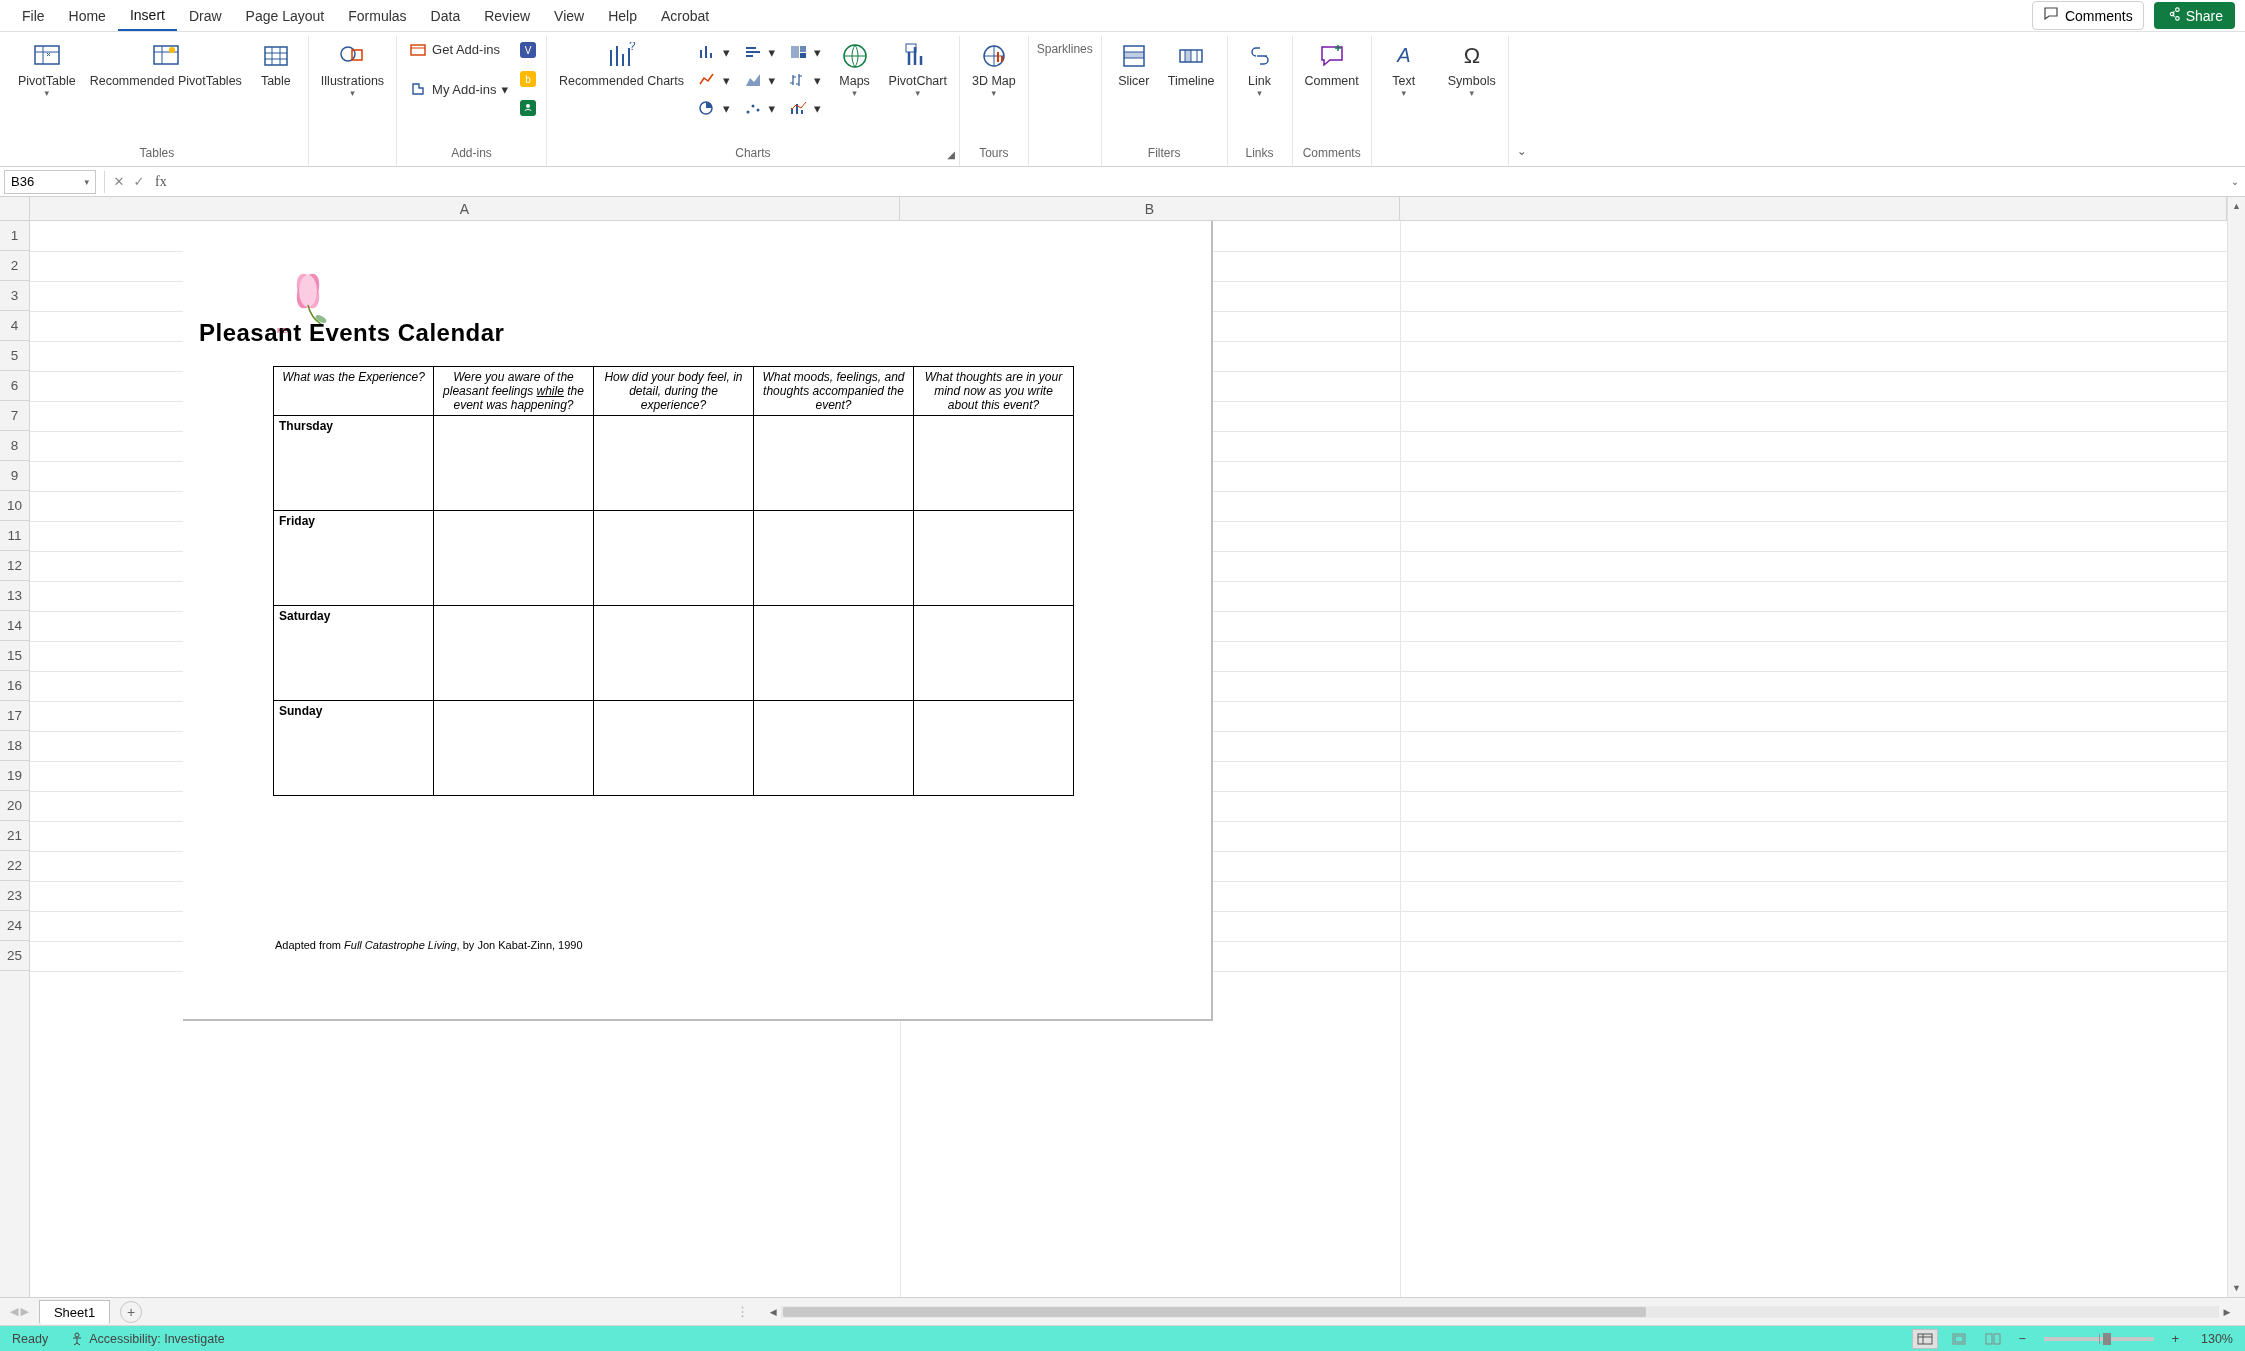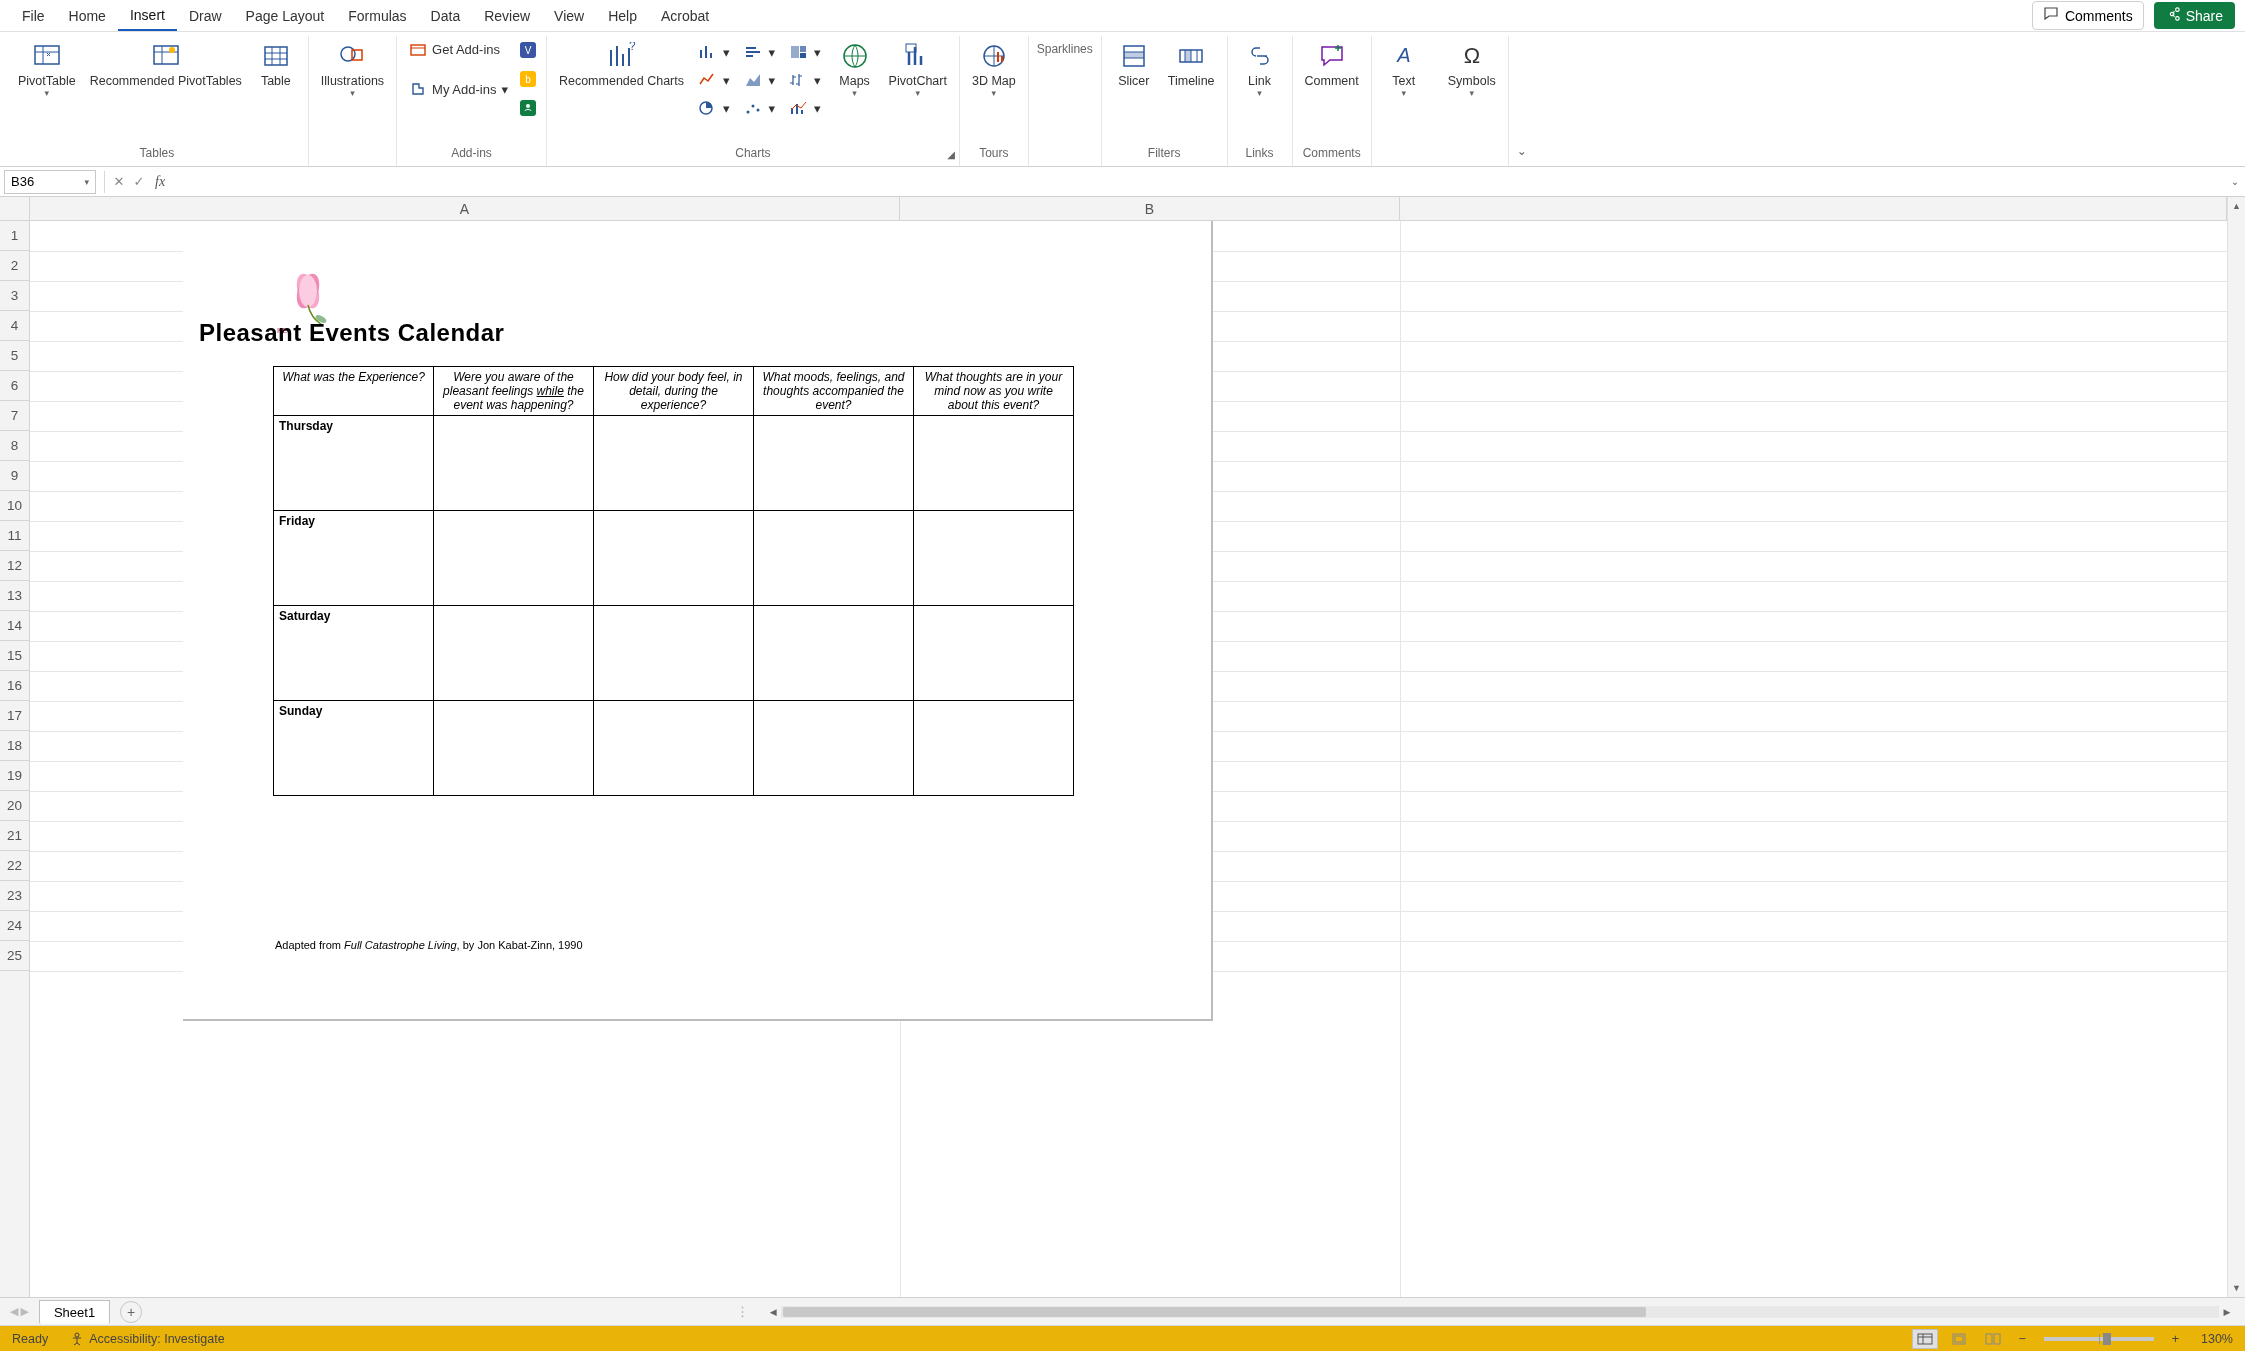--- a/index.html
+++ b/index.html
@@ -35,7 +35,7 @@
 .name-box .dd { margin-left: auto; font-size: 9px; color: #666; }
 .fb-sep { width: 1px; height: 22px; background: #d8d8d8; margin: 0 4px; }
 .fb-btn { width: 20px; text-align: center; color: #888; font-size: 13px; }
-.fx { font-style: italic; font-family: 'Times New Roman', serif; font-size: 14px; color: #555; padding: 0 6px; }
+.fx { font-family: 'Times New Roman', serif; font-size: 14px; color: #555; padding: 0 6px; }
 .formula-input { flex: 1; height: 24px; border: none; outline: none; font-size: 13px; padding: 0 6px; }
 .fb-expand { width: 20px; text-align: center; color: #666; font-size: 10px; }
 

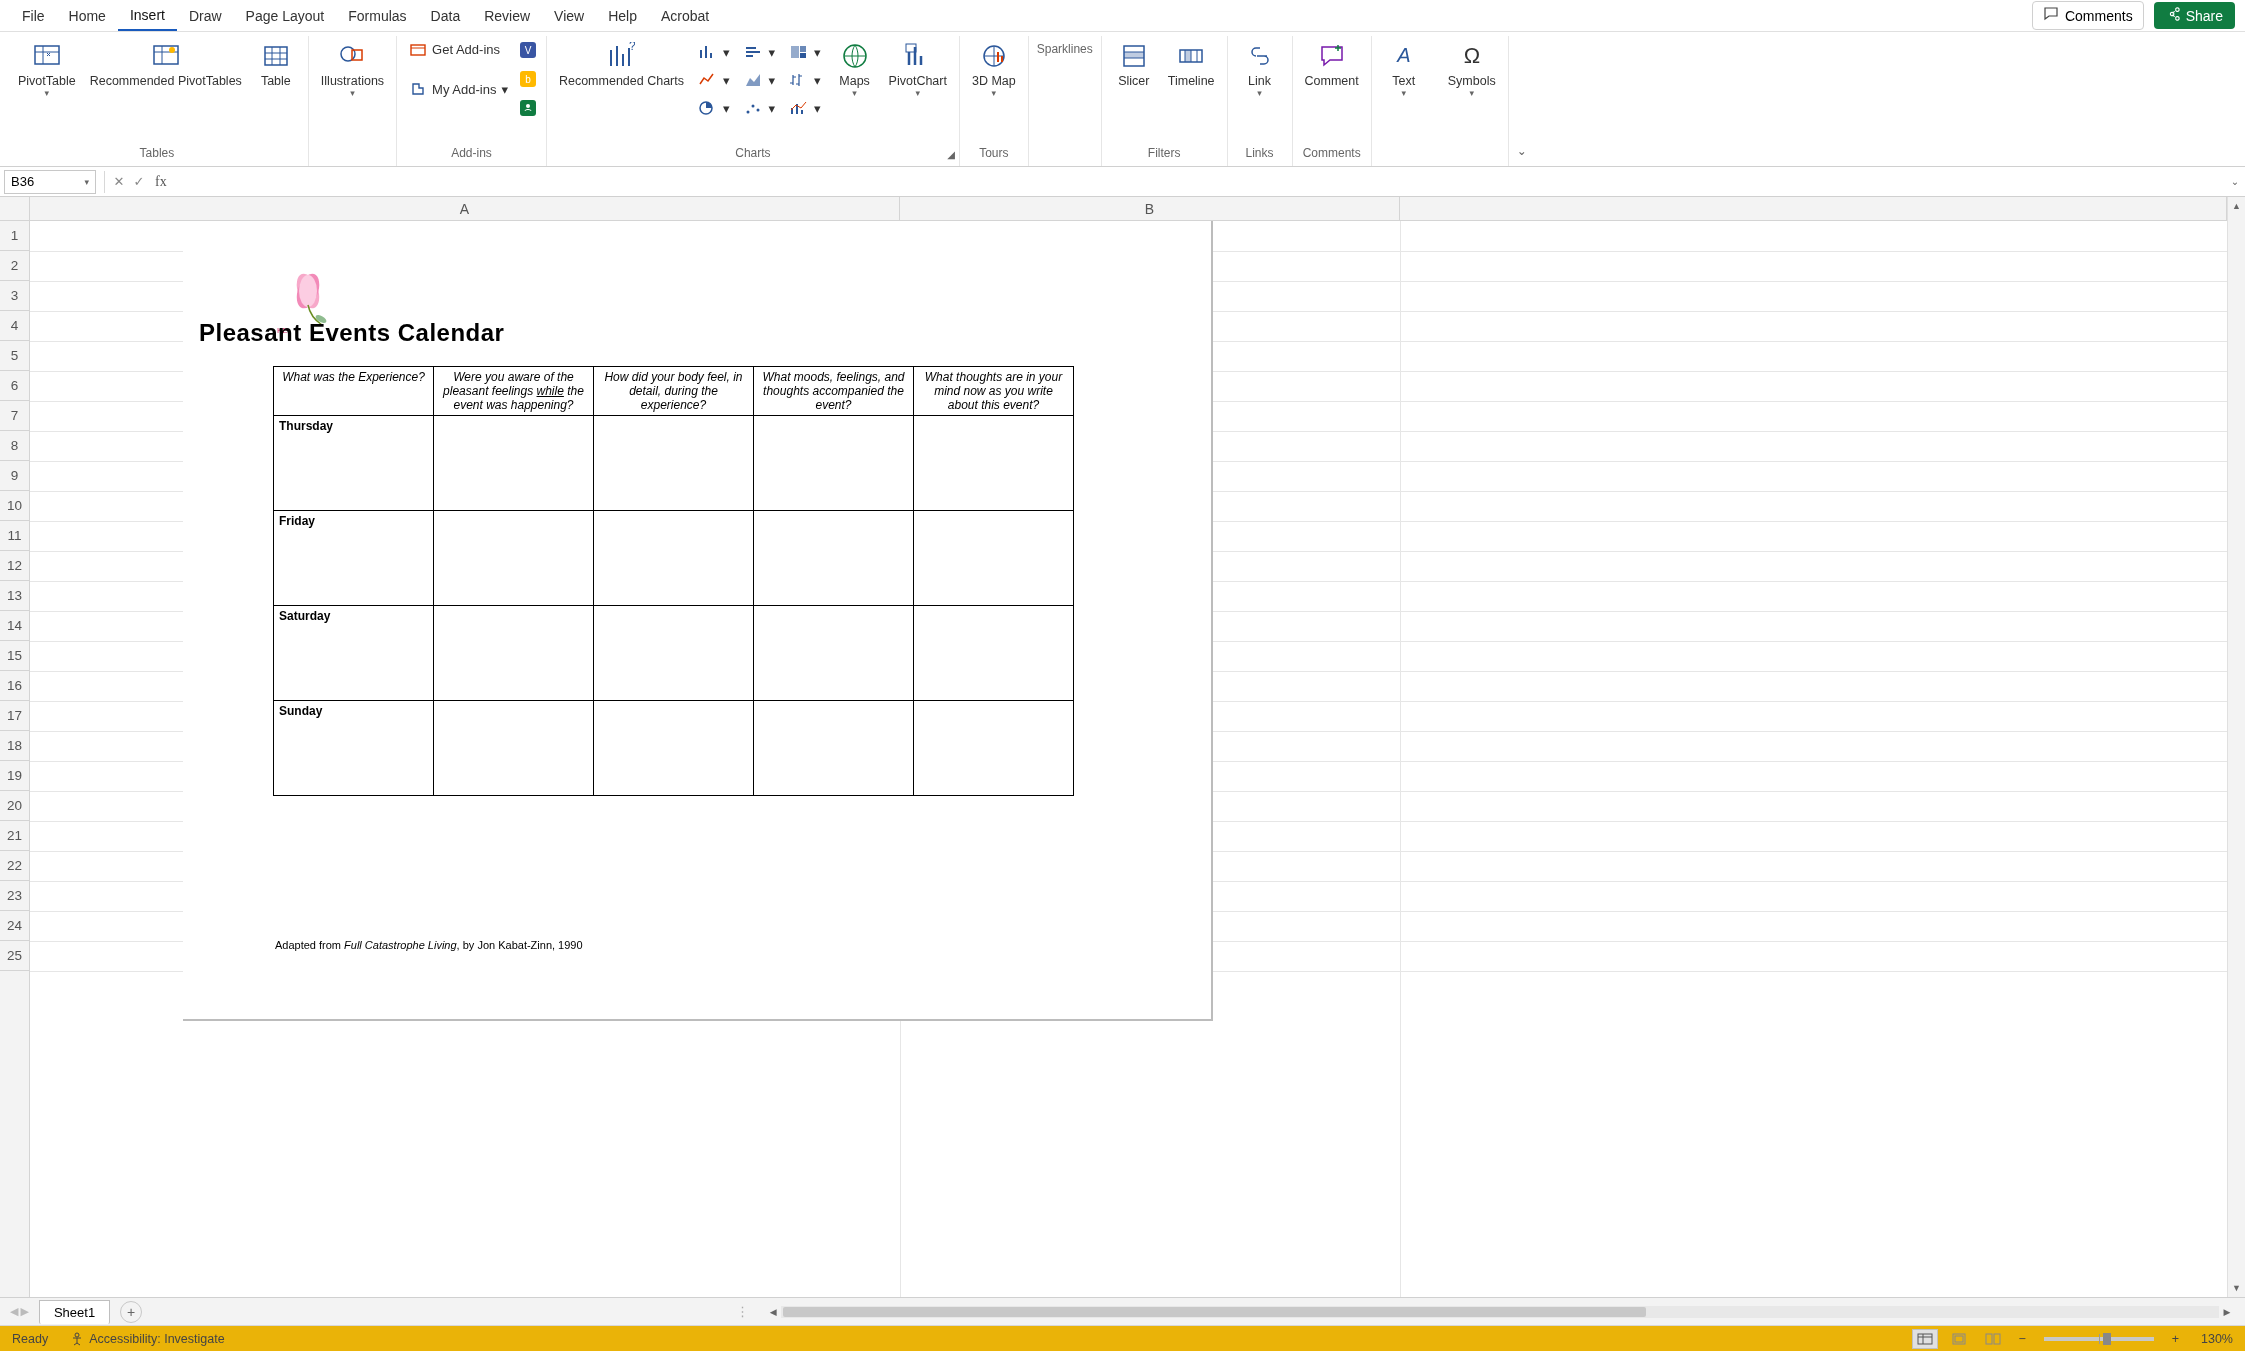--- a/index.html
+++ b/index.html
@@ -77,7 +77,7 @@
 .hscroll-thumb { position: absolute; left: 2px; top: 1px; height: 10px; width: 60%; background: #c8c8c8; border-radius: 2px; }
 
 
-.status-bar { height: 26px; display: flex; align-items: center; background: #eab308; border-top: 1px solid #d8d8d8; font-size: 12.5px; color: #444; padding: 0 12px; }
+.status-bar { height: 26px; display: flex; align-items: center; background: #5eead4; border-top: 1px solid #d8d8d8; font-size: 12.5px; color: #444; padding: 0 12px; }
 .status-bar .sb-left { display: flex; gap: 22px; align-items: center; }
 .status-bar .sb-right { margin-left: auto; display: flex; align-items: center; gap: 8px; }
 .view-btn { width: 26px; height: 20px; display: flex; align-items: center; justify-content: center; border: 1px solid transparent; }

